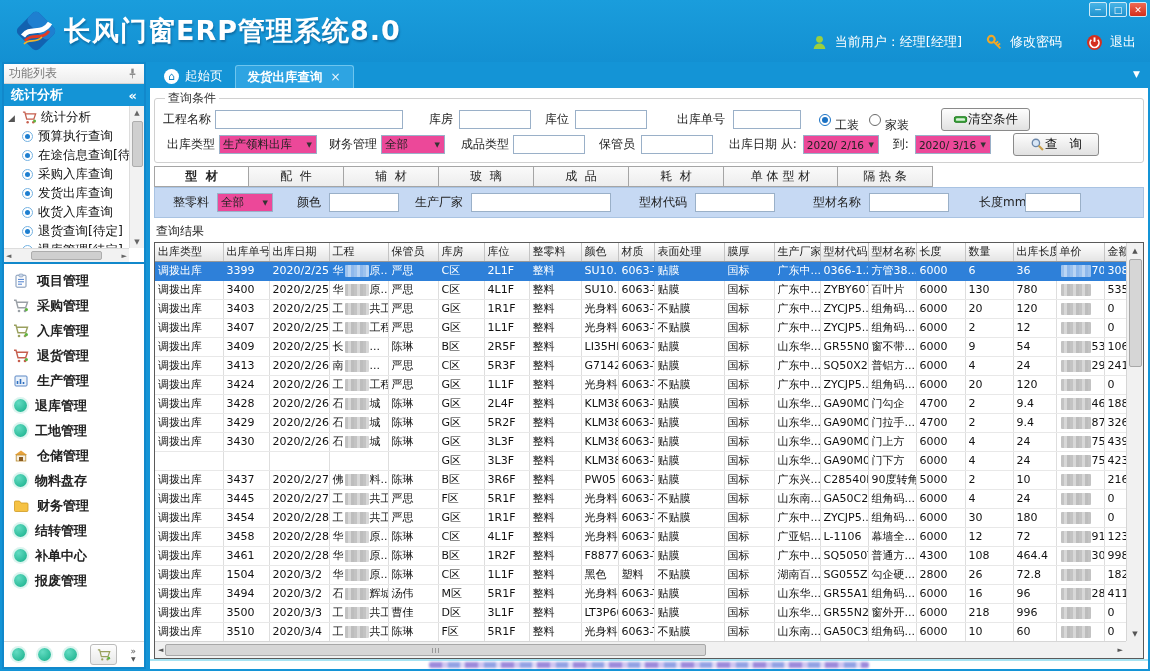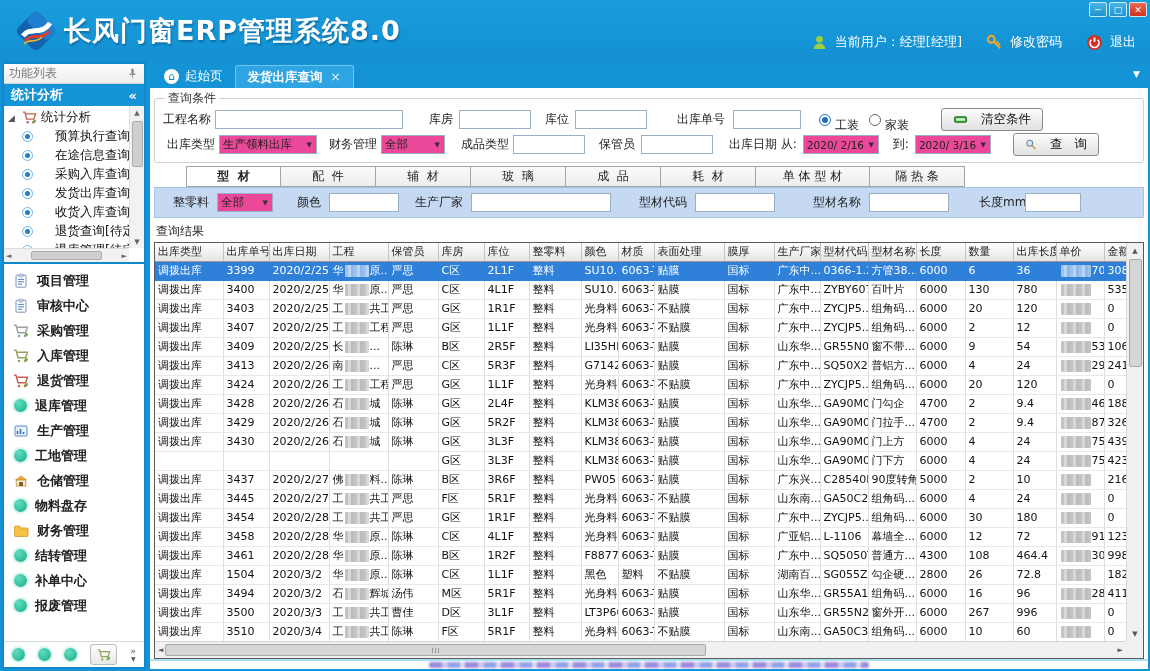--- a/index.html
+++ b/index.html
@@ -78,7 +78,7 @@
   .radio.sel{border-color:#1b72c4;}
   .radio.sel::after{content:"";position:absolute;left:2px;top:2px;right:2px;bottom:2px;border-radius:50%;background:#1b72c4;}
   .rlabel{margin:12px 10px 0 4px;}
-  .btn{display:inline-flex;align-items:center;gap:13px;height:23px;padding:8px 11px;border:1px solid #8a8a8a;border-radius:3px;
+  .btn{display:inline-flex;align-items:center;gap:0;height:23px;padding:8px 11px;border:1px solid #8a8a8a;border-radius:3px;
     background:linear-gradient(#fdfdfd,#e1e1e1);font-size:12.5px;color:#111;cursor:default;}
   .btn svg{width:15px;height:15px;}
   .btn.sch{letter-spacing:4px;padding-right:7px;}

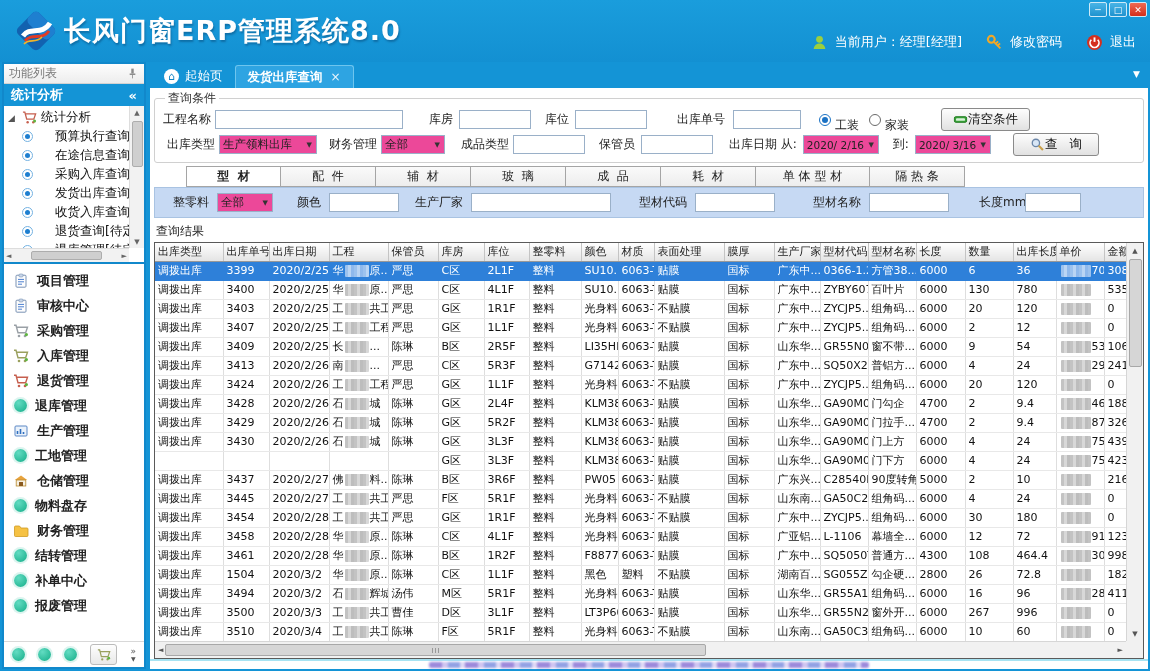--- a/index.html
+++ b/index.html
@@ -31,7 +31,7 @@
   .tree-body{position:absolute;top:2px;left:4px;right:15px;bottom:14px;overflow:hidden;}
   .troot{display:flex;align-items:center;gap:4px;height:19px;font-size:12.5px;color:#111;white-space:nowrap;}
   .texp{color:#555;font-size:9px;width:10px;}
-  .titem{display:flex;align-items:center;gap:22px;height:19px;padding-left:14px;font-size:12.5px;color:#111;white-space:nowrap;cursor:default;}
+  .titem{display:flex;align-items:center;gap:5px;height:19px;padding-left:14px;font-size:12.5px;color:#111;white-space:nowrap;cursor:default;}
   .tdot{width:11px;height:11px;border-radius:50%;border:1px solid #74b2e2;background:#fff;flex:0 0 11px;
     display:inline-flex;align-items:center;justify-content:center;}
   .tdot::after{content:"";width:5px;height:5px;border-radius:50%;background:#1e7fd0;}

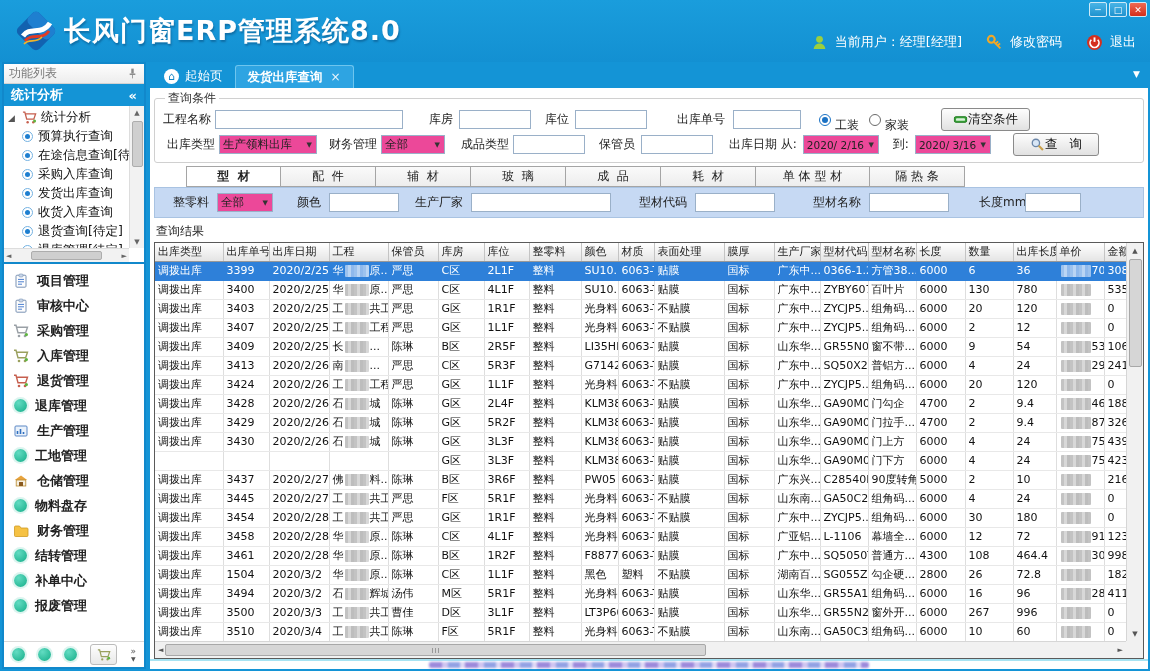--- a/index.html
+++ b/index.html
@@ -87,7 +87,7 @@
   .mtab{border:1px solid #a5a5a5;border-left:none;background:linear-gradient(#fafafa,#ededed);padding:1px 0;width:95px;
     text-align:center;font-size:12px;white-space:pre;cursor:default;}
   .mtab:first-child{border-left:1px solid #a5a5a5;}
-  .mtab.act{background:#fff;font-weight:bold;margin-left:32px;}
+  .mtab.act{background:#fff;font-weight:bold;}
   .mtab.wide{width:114px;}
   .subfilter{background:#c6d9f3;border:1px solid #a9c3e2;height:31px;display:flex;align-items:center;padding-left:18px;white-space:nowrap;}
   

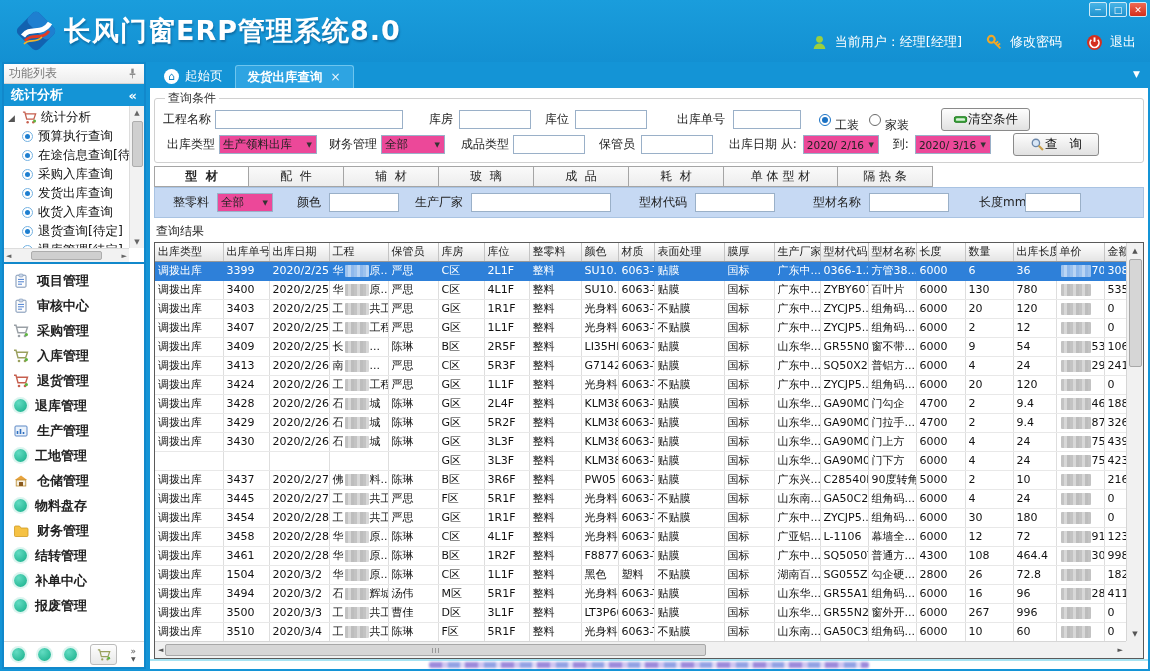--- a/index.html
+++ b/index.html
@@ -291,12 +291,6 @@
           </div>
           <div class="mitem">
             <svg class="mic t-gray">
-              <use href="#i-clipboard"></use>
-            </svg>
-            <span>审核中心</span>
-          </div>
-          <div class="mitem">
-            <svg class="mic t-gray">
               <use href="#i-cart"></use>
             </svg>
             <span>采购管理</span>

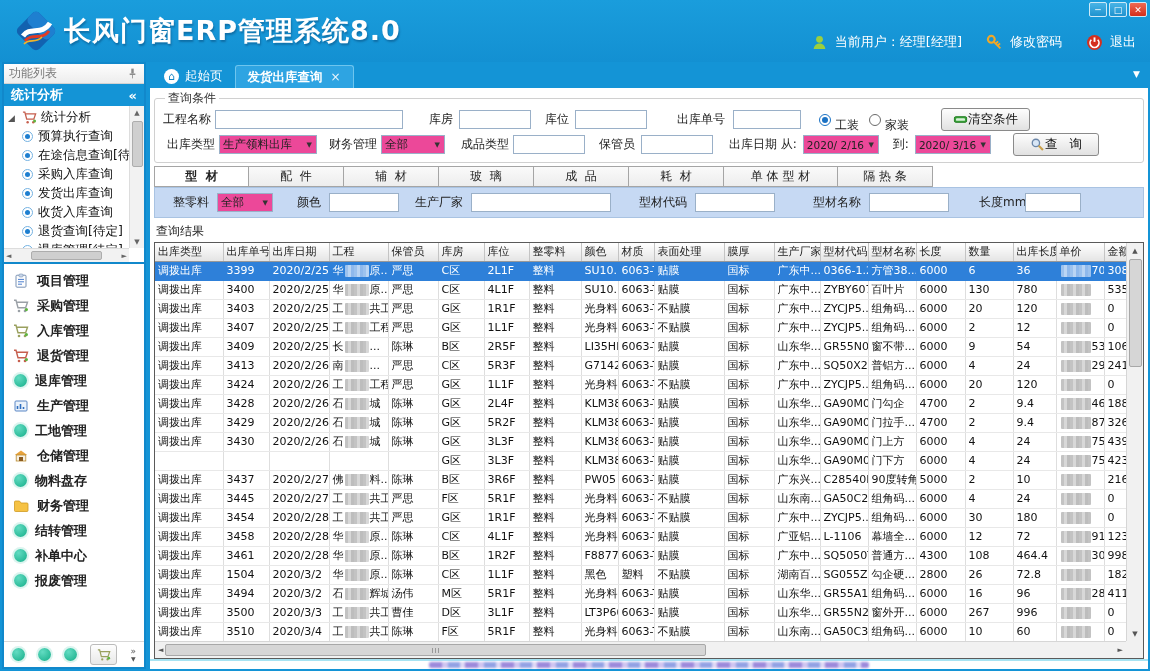--- a/index.html
+++ b/index.html
@@ -308,14 +308,14 @@
             <span>退货管理</span>
           </div>
           <div class="mitem">
-            <span class="mic dot-teal"></span>
-            <span>退库管理</span>
-          </div>
-          <div class="mitem">
             <svg class="mic ">
               <use href="#i-chart"></use>
             </svg>
             <span>生产管理</span>
+          </div>
+          <div class="mitem">
+            <span class="mic dot-teal"></span>
+            <span>退库管理</span>
           </div>
           <div class="mitem">
             <span class="mic dot-teal"></span>

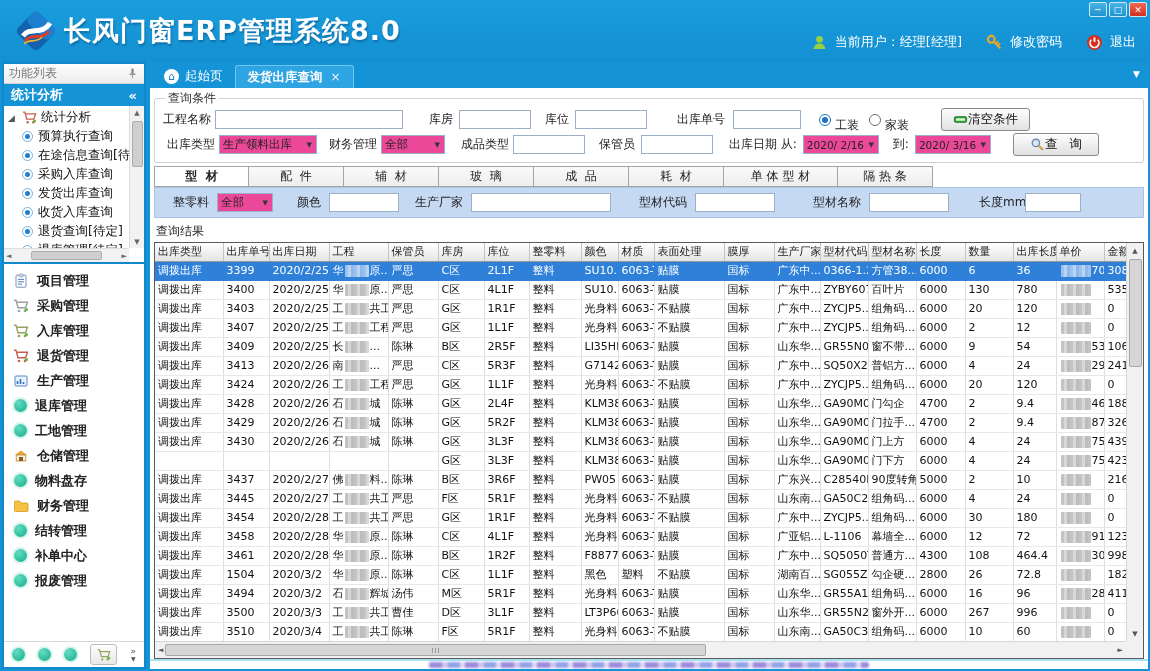--- a/index.html
+++ b/index.html
@@ -929,7 +929,7 @@
                   <td>GR55N26</td>
                   <td>窗外开...</td>
                   <td>6000</td>
-                  <td>267</td>
+                  <td>218</td>
                   <td>996</td>
                   <td><span class="censor cpr"></span></td>
                   <td>0</td>

